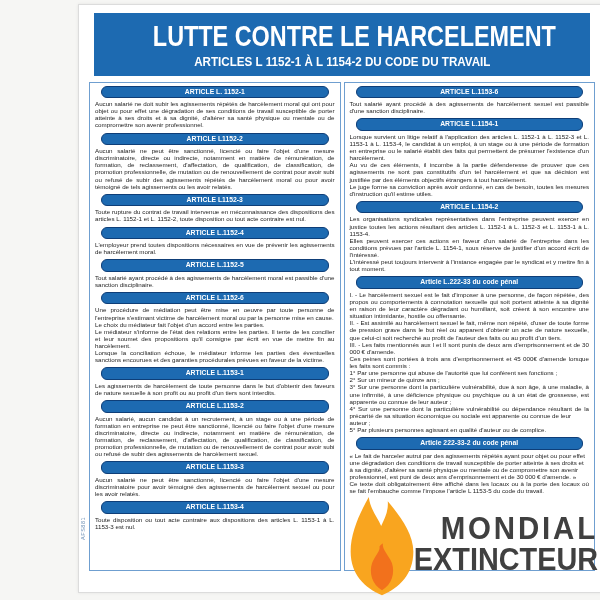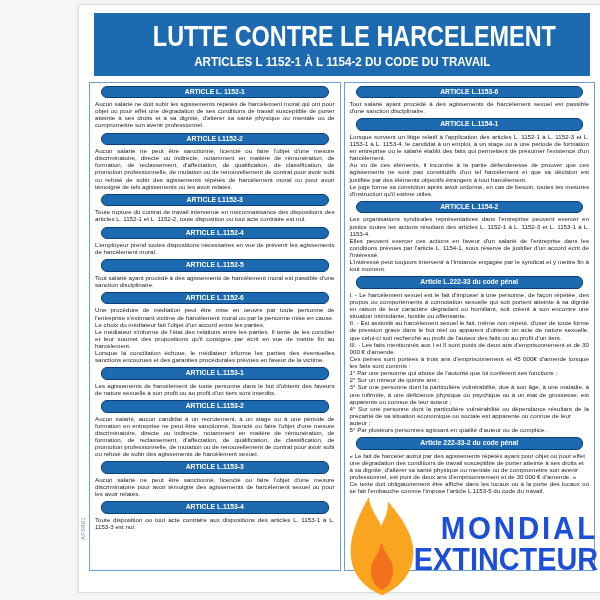--- a/index.html
+++ b/index.html
@@ -53,7 +53,7 @@
   .flame{position:absolute;left:0;top:0;width:92px;height:99px;}
   .logo-text{
     position:absolute;right:2px;top:17px;text-align:right;
-    color:#1d4ed8;font-weight:bold;white-space:nowrap;
+    color:#404040;font-weight:bold;white-space:nowrap;
   }
   .logo-line1{font-size:31px;line-height:30px;letter-spacing:3px;
     transform:scaleX(0.95);transform-origin:right;}

